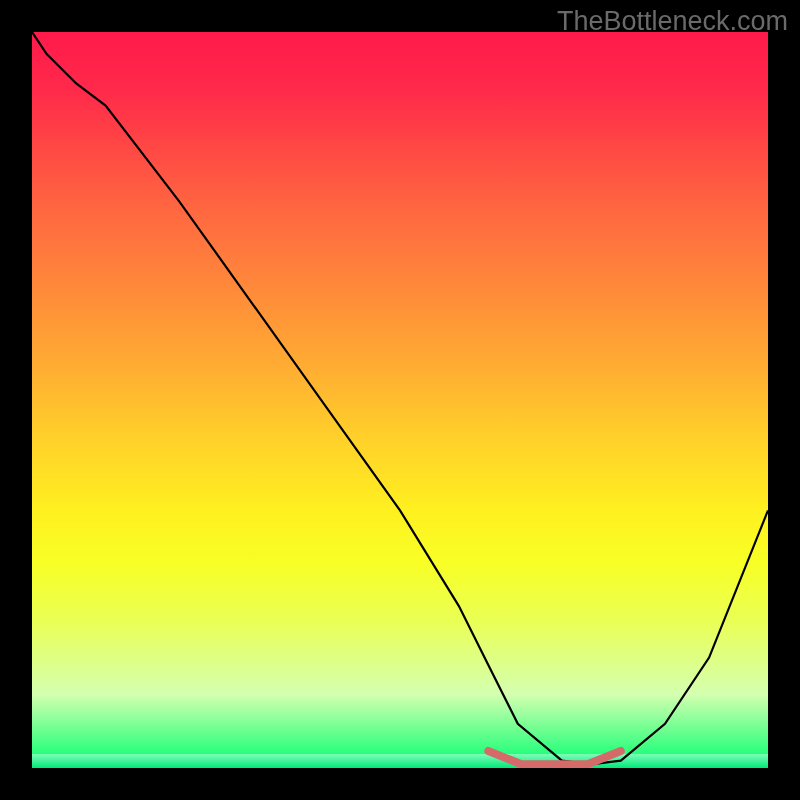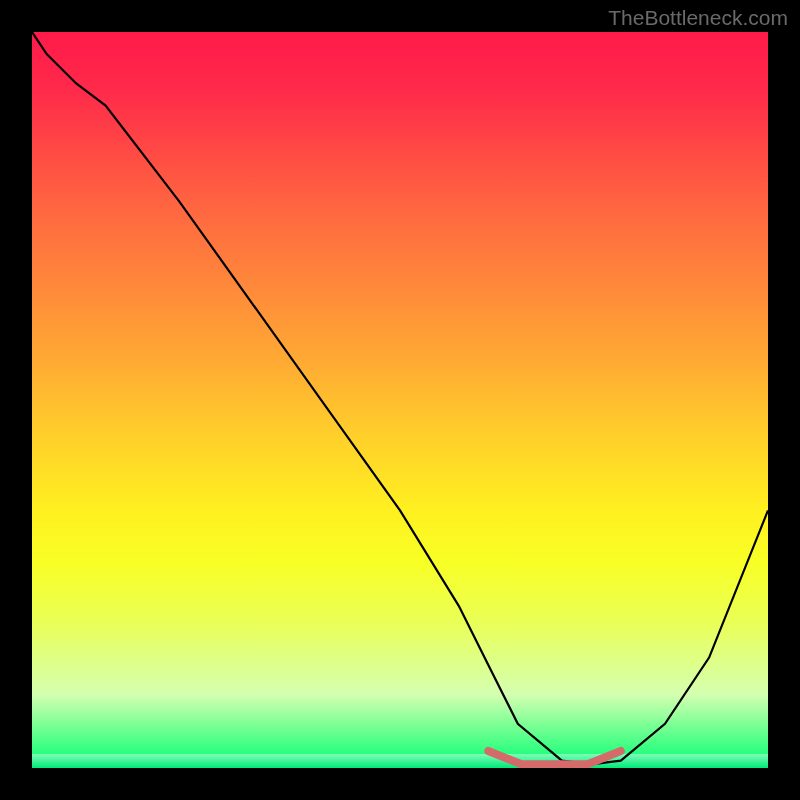--- a/index.html
+++ b/index.html
@@ -9,7 +9,7 @@
     top: 6px;
     right: 12px;
     color: #6a6a6a;
-    font-size: 21px;
+    font-size: 27px;
     font-weight: 500;
     z-index: 10;
   }

